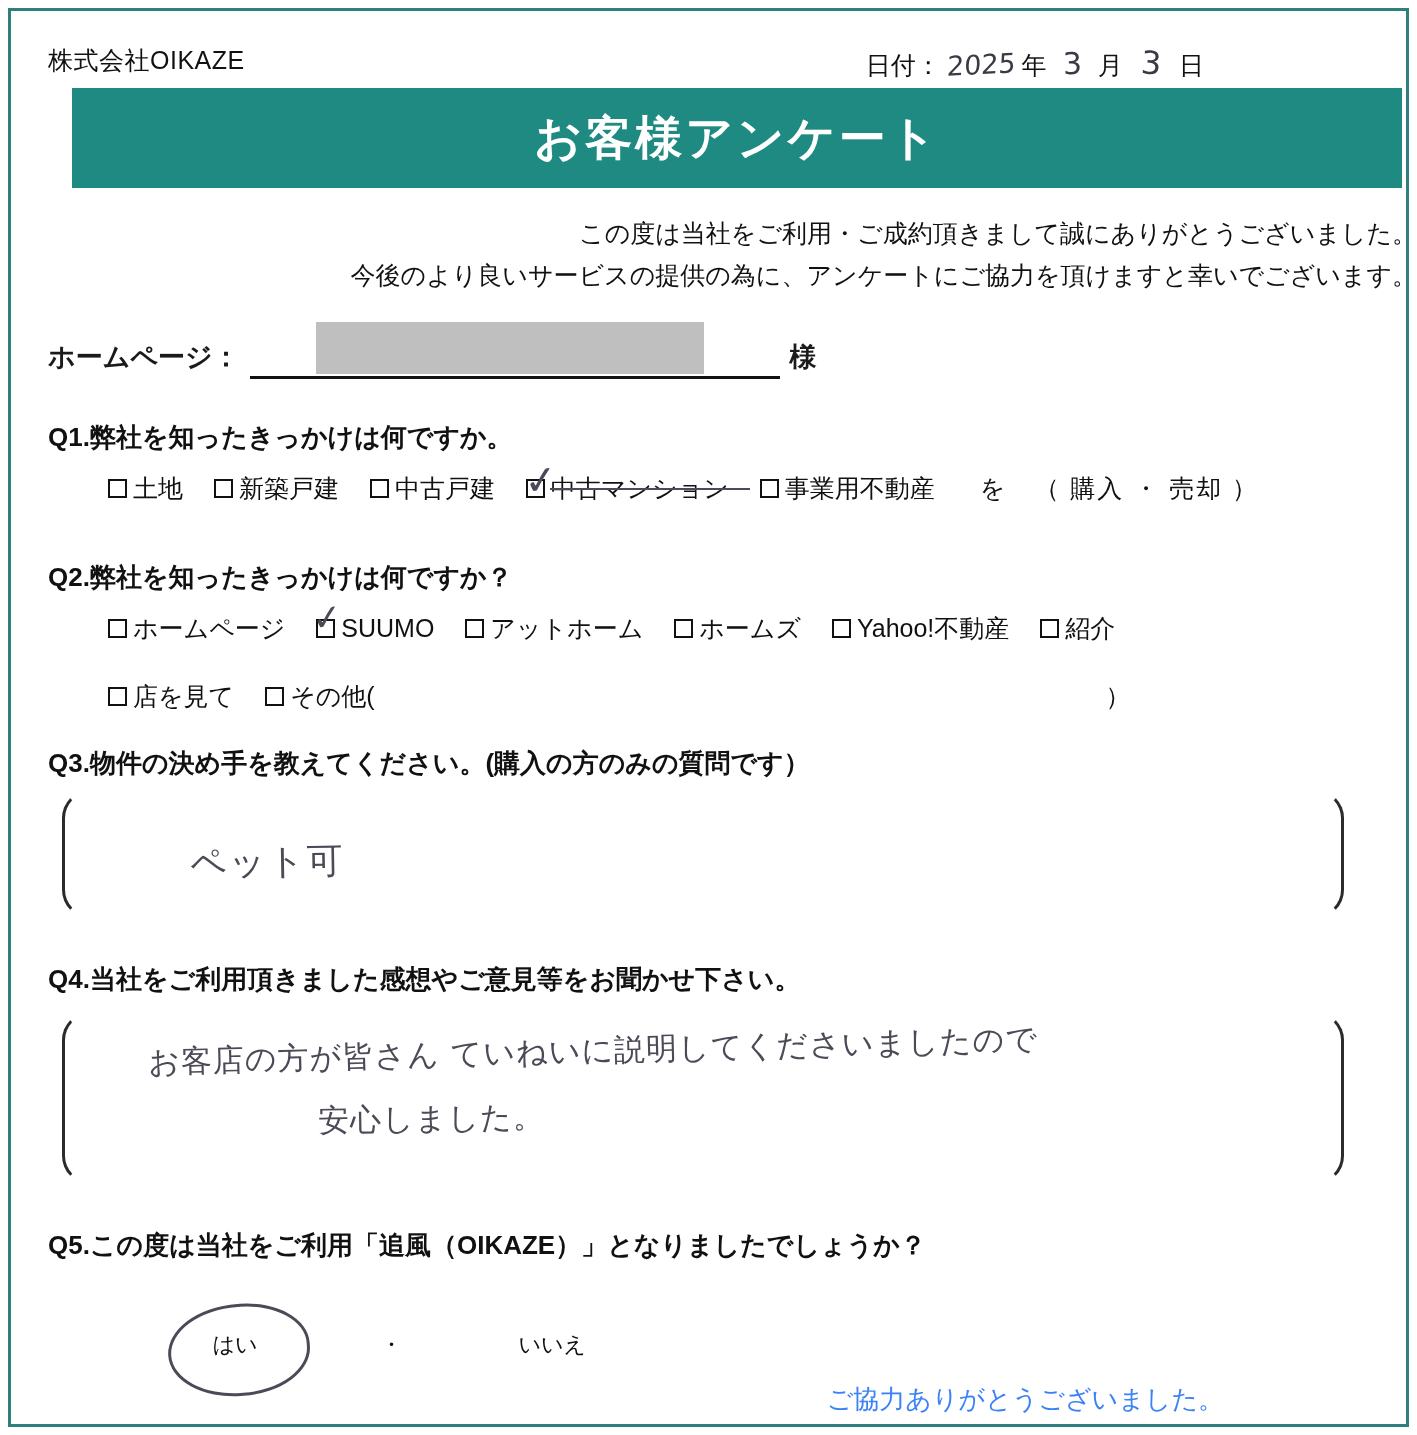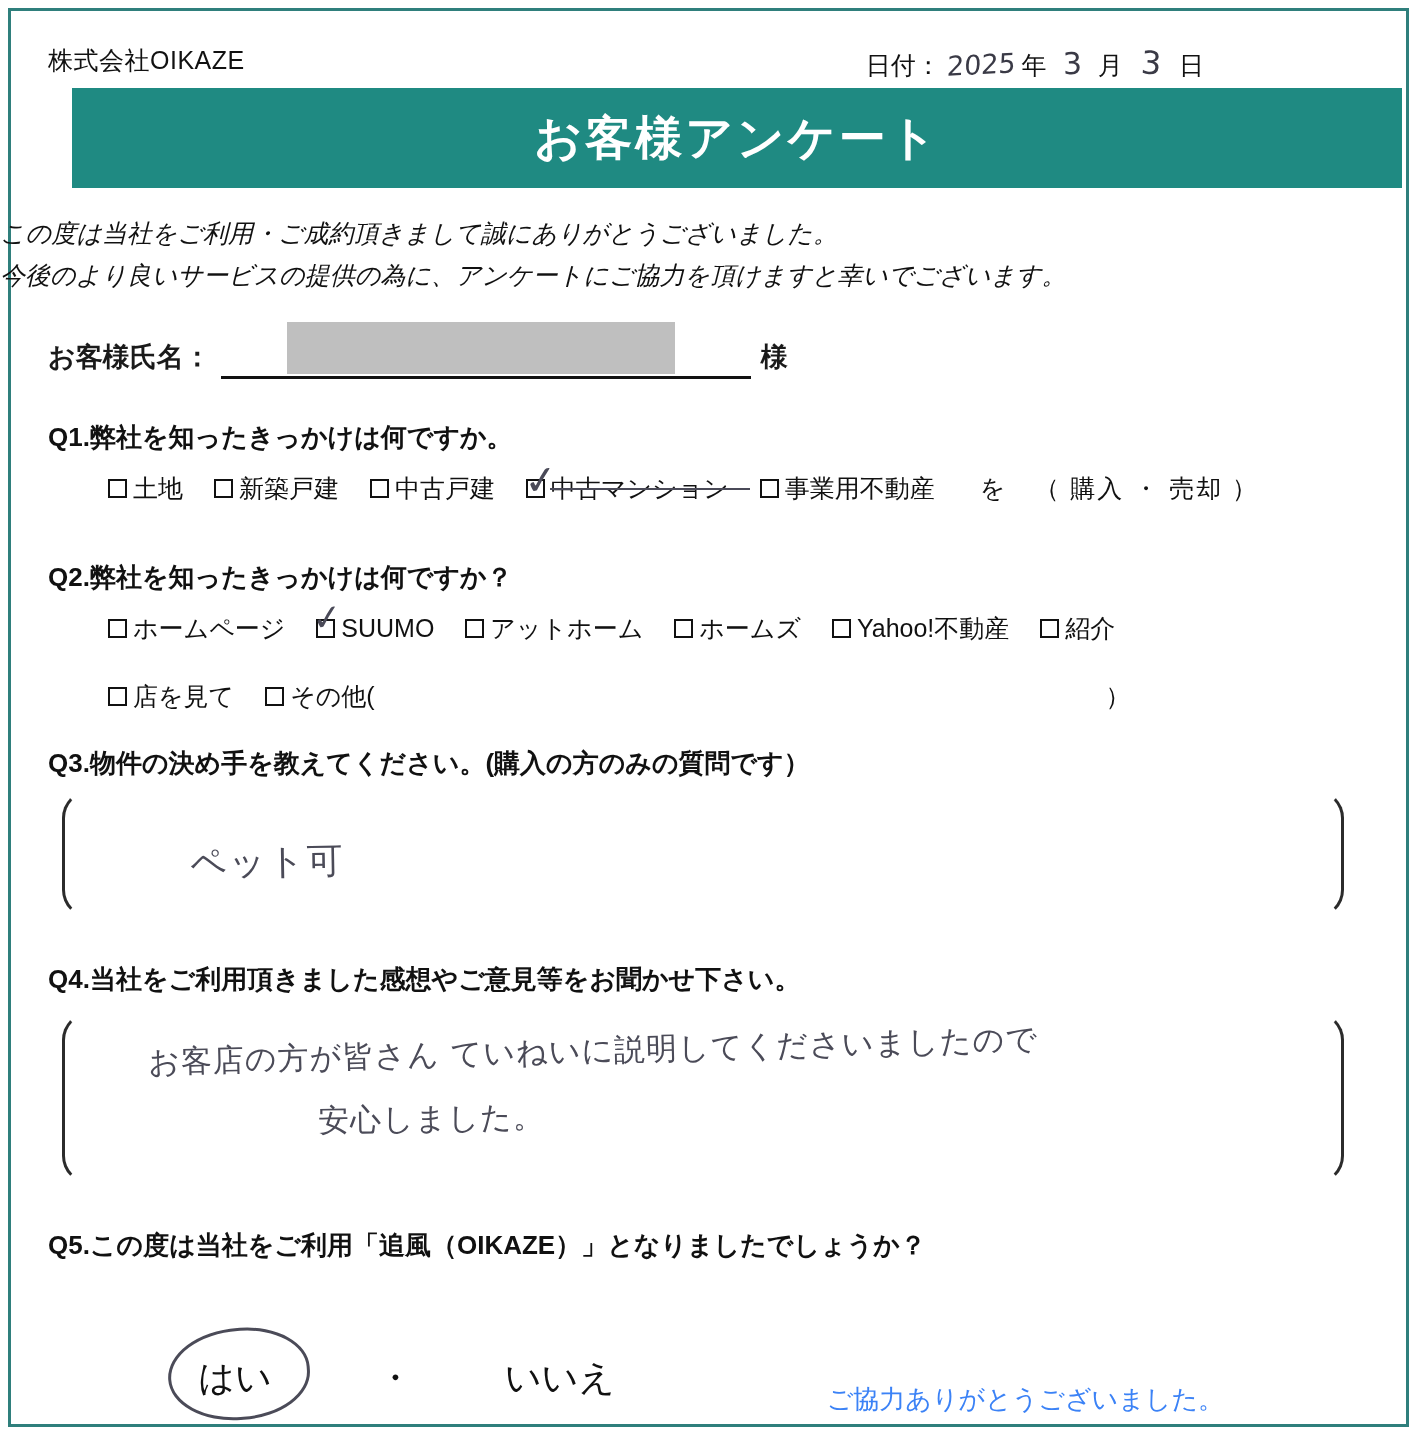--- a/index.html
+++ b/index.html
@@ -104,11 +104,10 @@
     left: 0;
     top: 212px;
     width: 1417px;
-    text-align: left;
+    text-align: right;
     font-size: 25px;
     line-height: 42px;
     color: #111;
-    font-style: italic;
   }
 
   

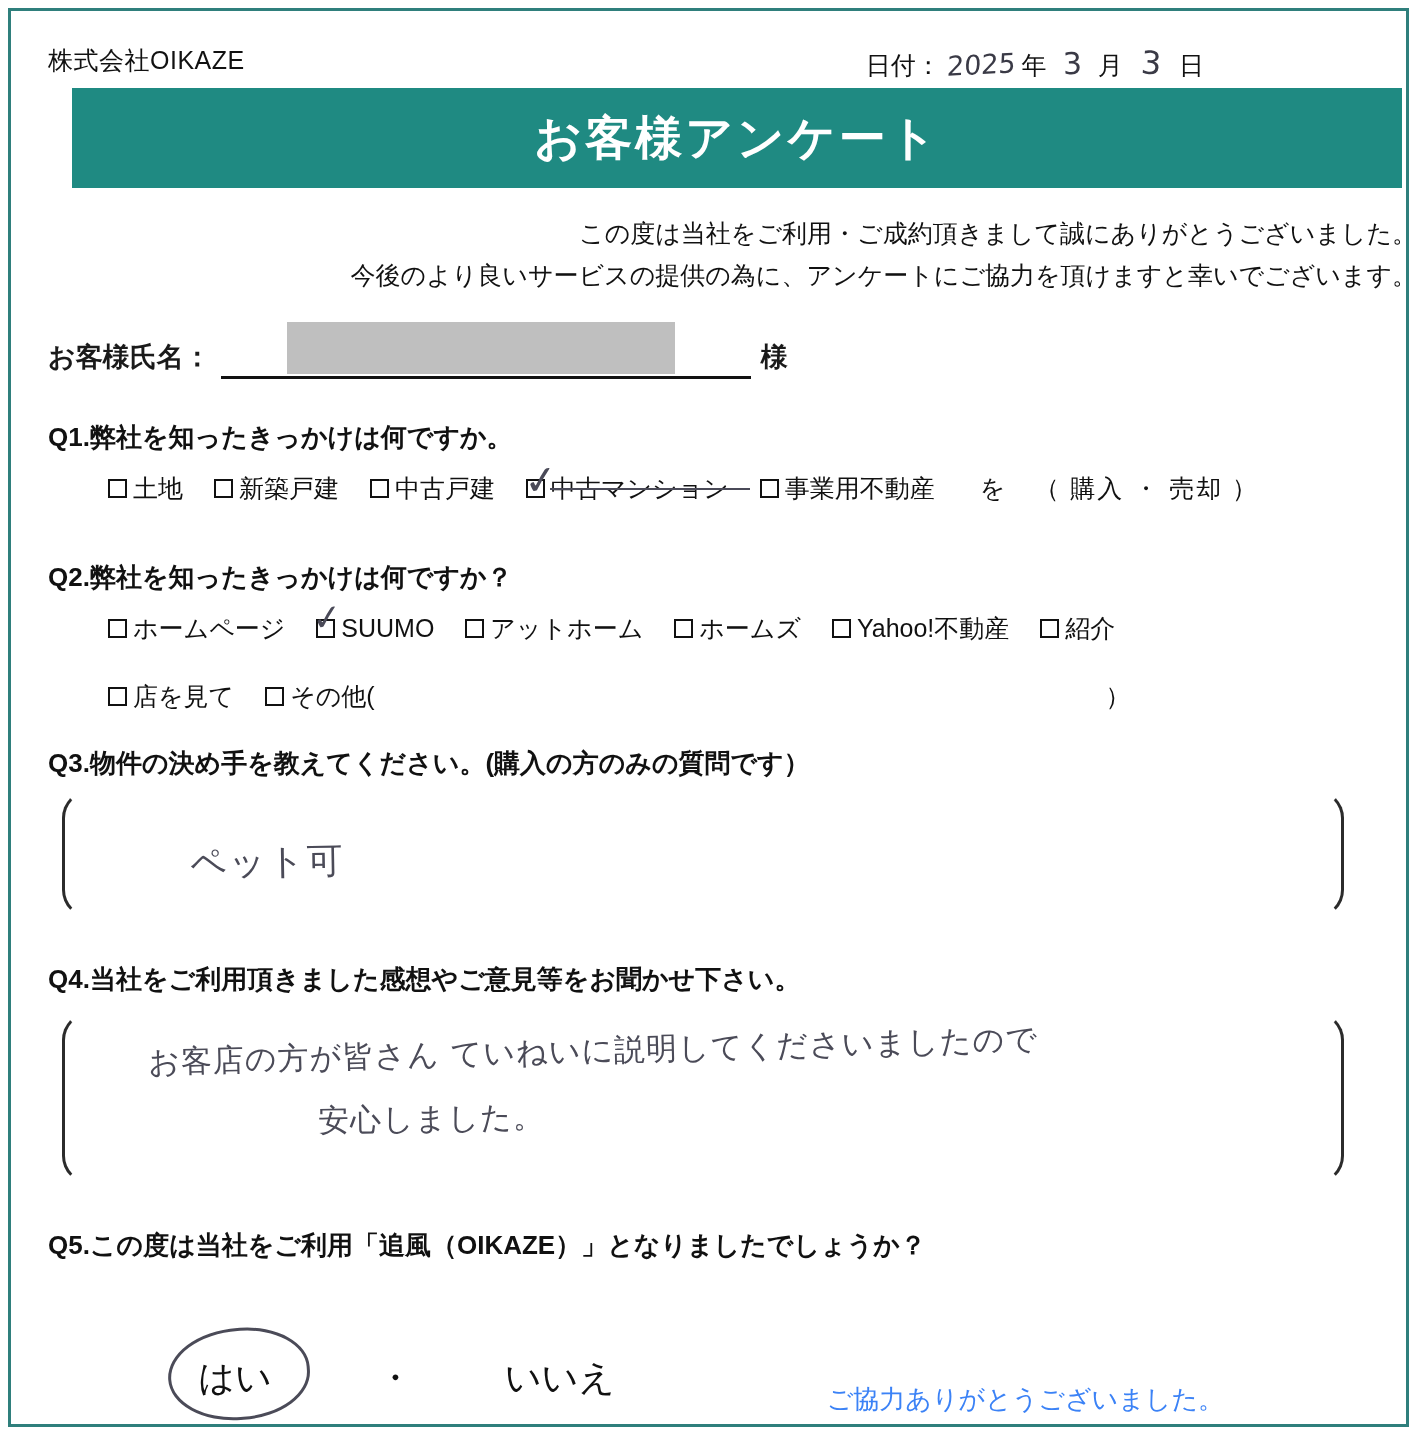--- a/index.html
+++ b/index.html
@@ -302,7 +302,7 @@
     </div>
 
     <div class="name-row">
-      <span class="name-label">お客様氏名：</span>
+      <span class="name-label">ホームページ：</span>
       <span class="name-blank">
         <span class="name-redaction"></span>
       </span>

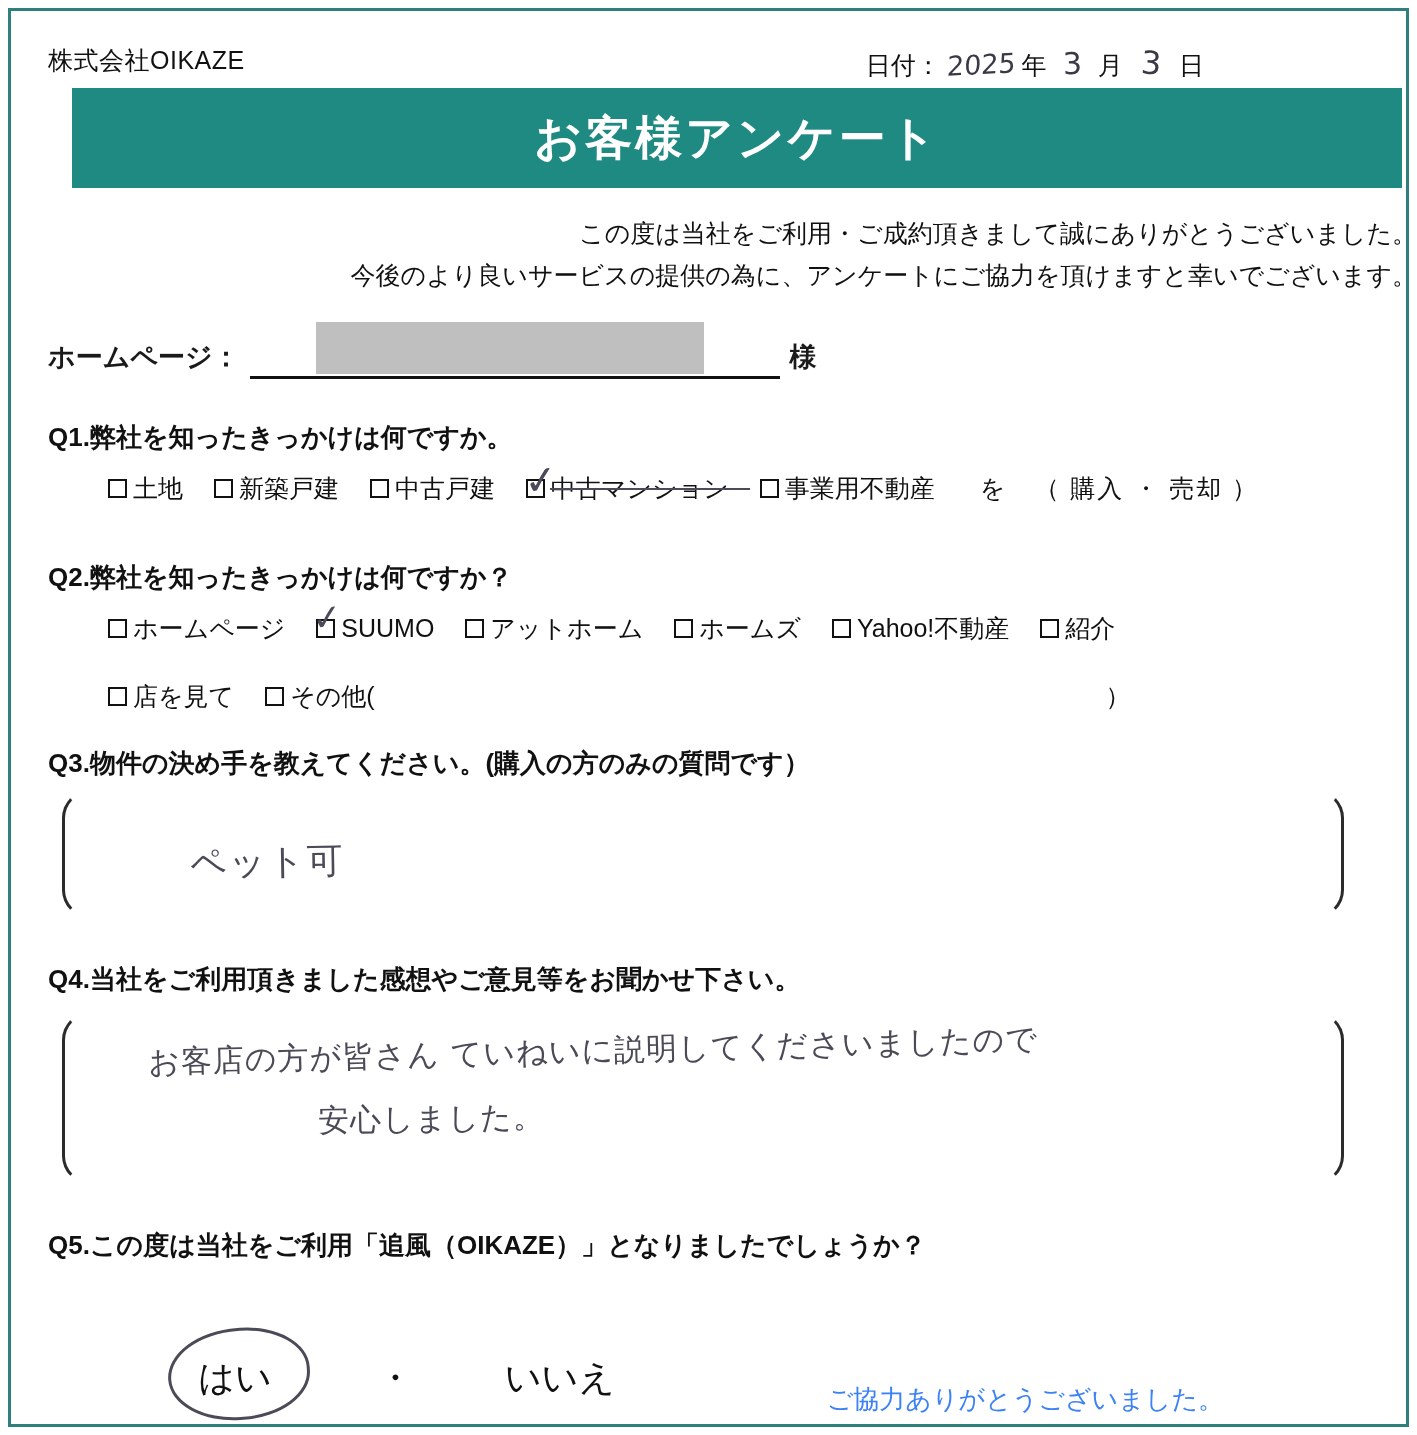--- a/index.html
+++ b/index.html
@@ -239,9 +239,8 @@
     position: absolute;
     left: 160px;
     top: 1330px;
-    font-size: 36px;
-    color: #111;
-    margin-top: 24px;
+    font-size: 22px;
+    color: #111;
   }
   .yes-wrap {
     position: relative;

